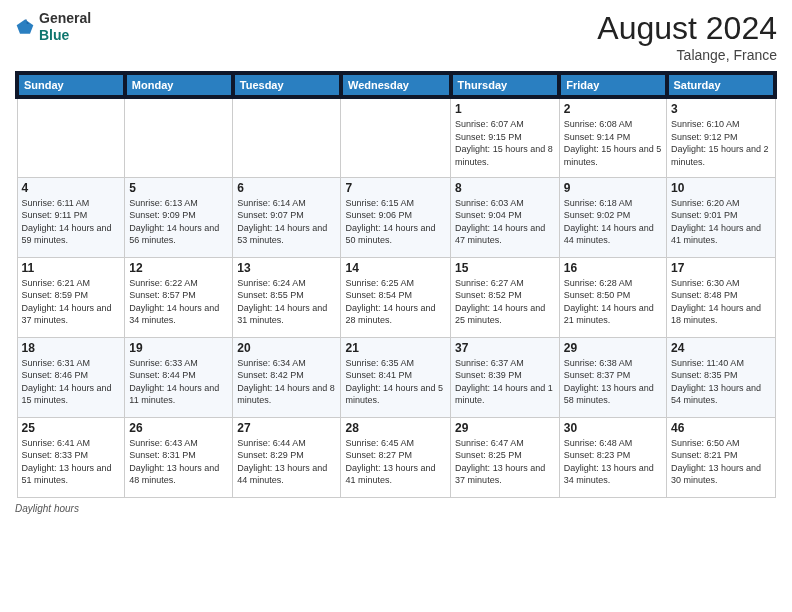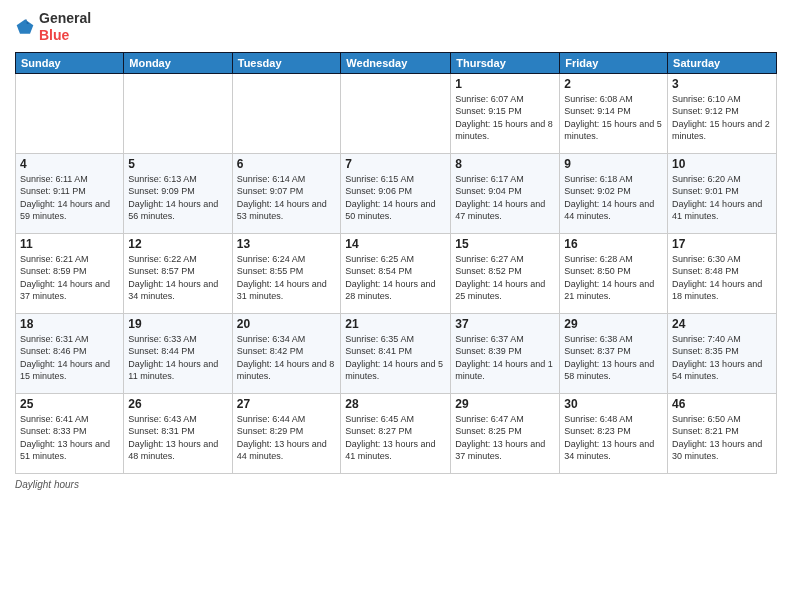--- a/index.html
+++ b/index.html
@@ -33,7 +33,7 @@
       line-height: 1.2;
     }
     .logo-general { color: #333; }
-    .logo-blue { color: #ef4444; margin-top: 16px; }
+    .logo-blue { color: #0f766e; margin-top: 16px; }
     .logo-icon {
       width: 20px;
       height: 20px;

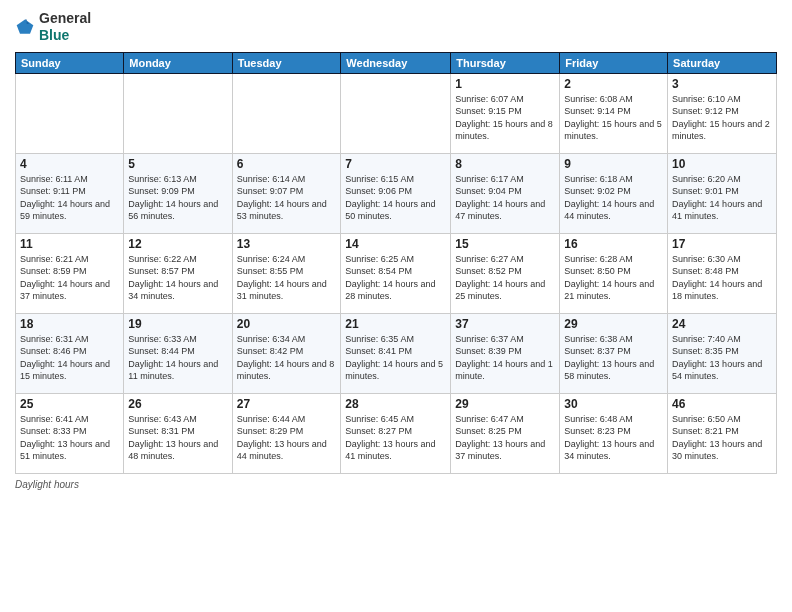--- a/index.html
+++ b/index.html
@@ -116,6 +116,10 @@
         <span class="logo-blue">Blue</span>
       </div>
     </div>
+    <div class="title-section">
+      <div class="month-year">August 2024</div>
+      <div class="location">Talange, France</div>
+    </div>
   </div>
 
   <table class="calendar">

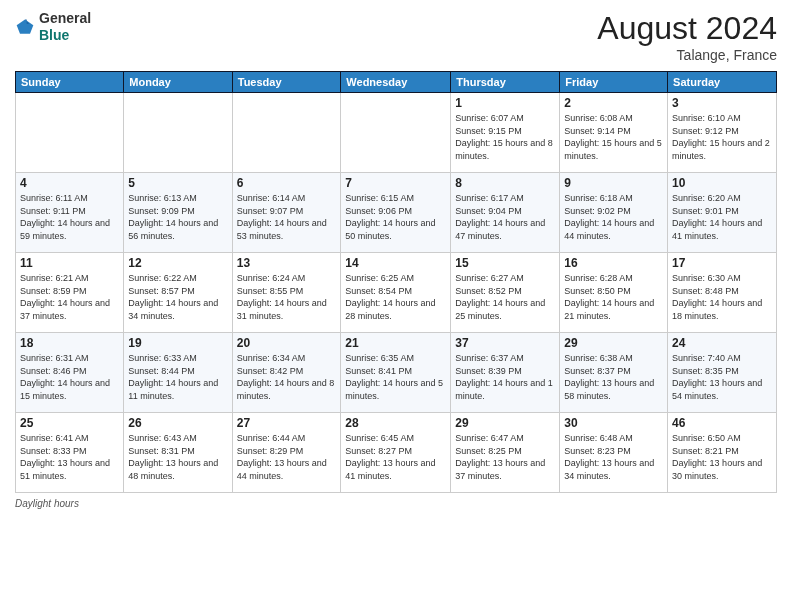--- a/index.html
+++ b/index.html
@@ -62,7 +62,7 @@
       padding: 4px 5px;
       font-size: 11px;
       font-weight: bold;
-      border: 1px solid #0f172a;
+      border: 4px solid #0f172a;
     }
     .calendar td {
       border: 1px solid #ccc;

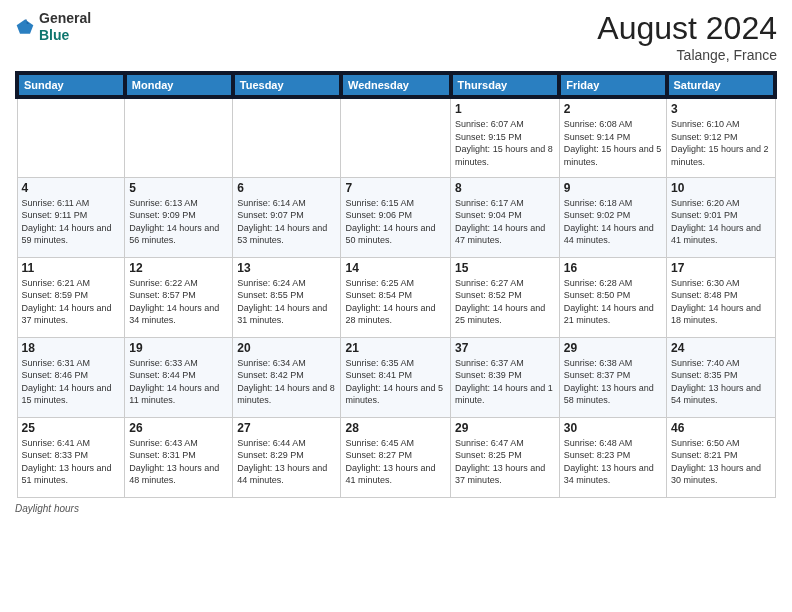--- a/index.html
+++ b/index.html
@@ -193,7 +193,7 @@
           </td>
           <td>
             <div class="day-number">8</div>
-            <div class="day-info">Sunrise: 6:17 AM
+            <div class="day-info">Sunrise: 6:03 AM
 Sunset: 9:04 PM
 Daylight: 14 hours
 and 47 minutes.</div>

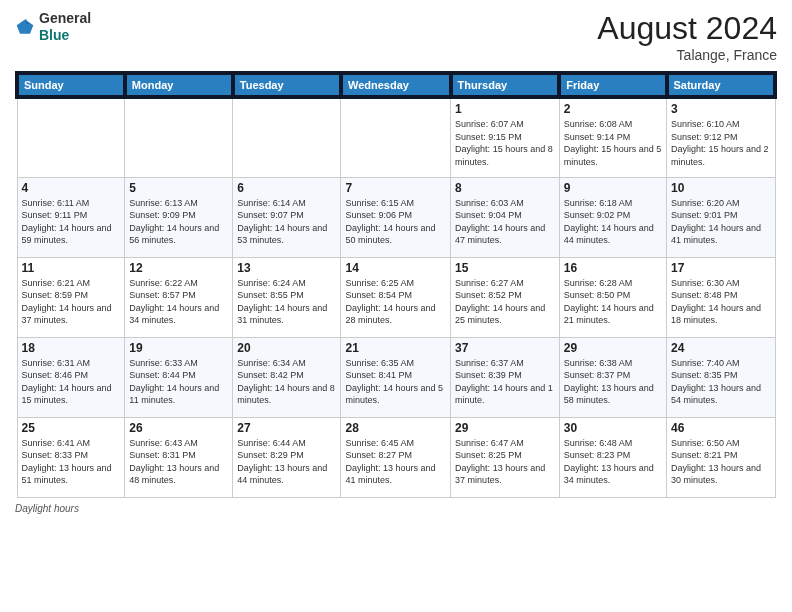--- a/index.html
+++ b/index.html
@@ -309,7 +309,7 @@
           </td>
           <td>
             <div class="day-number">24</div>
-            <div class="day-info">Sunrise: 7:40 AM
+            <div class="day-info">Sunrise: 11:40 AM
 Sunset: 8:35 PM
 Daylight: 13 hours
 and 54 minutes.</div>

